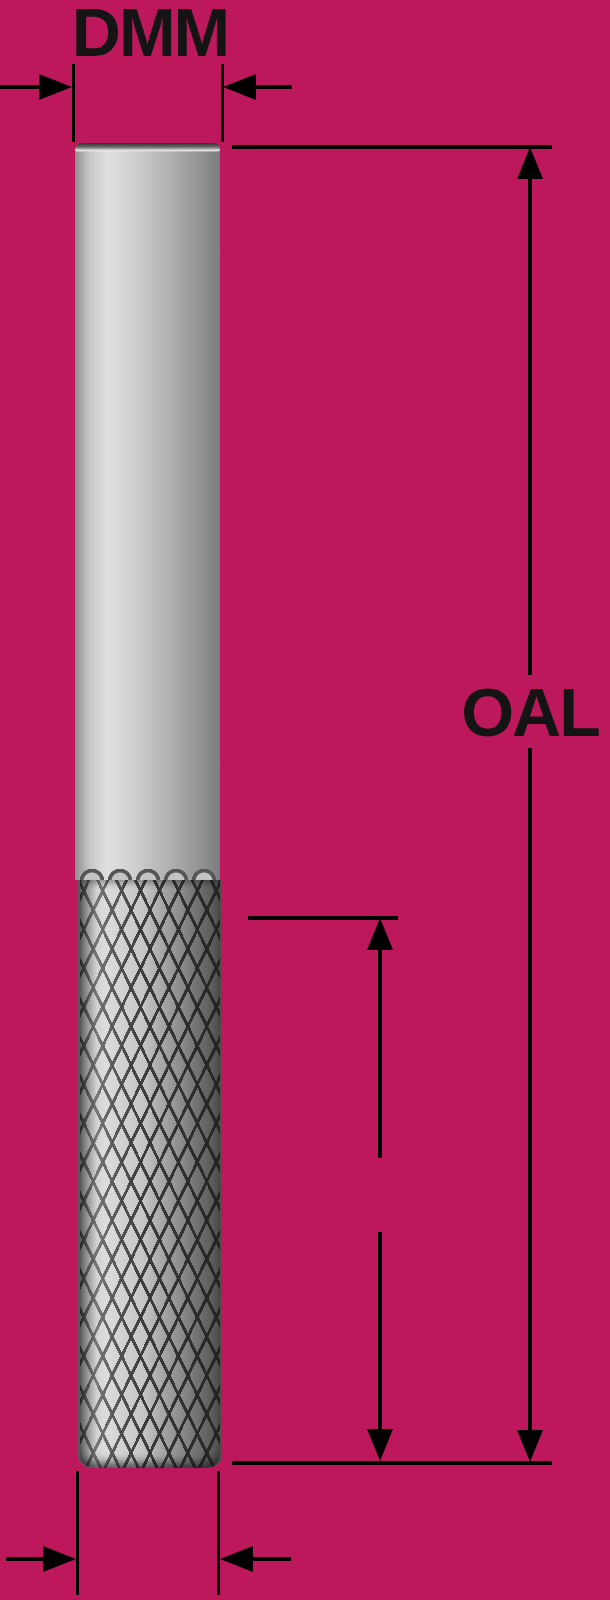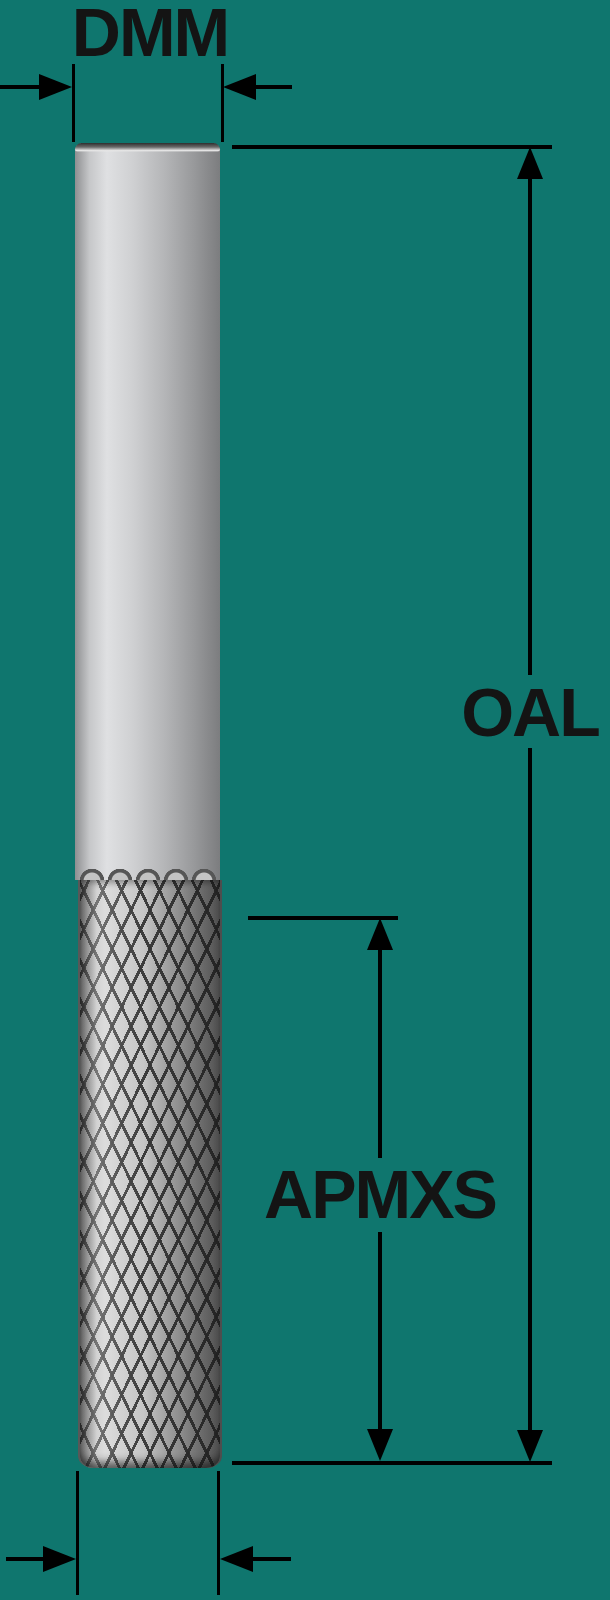--- a/index.html
+++ b/index.html
@@ -4,7 +4,7 @@
 <style>
   html,body{margin:0;padding:0;background:#fff;}
   .canvas{
-    position:relative;width:610px;height:1600px;background:#0f766e;
+    position:relative;width:610px;height:1600px;background:#be185d;
     font-family:"Liberation Sans",sans-serif;overflow:hidden;
   }
   .line{position:absolute;background:#000;}

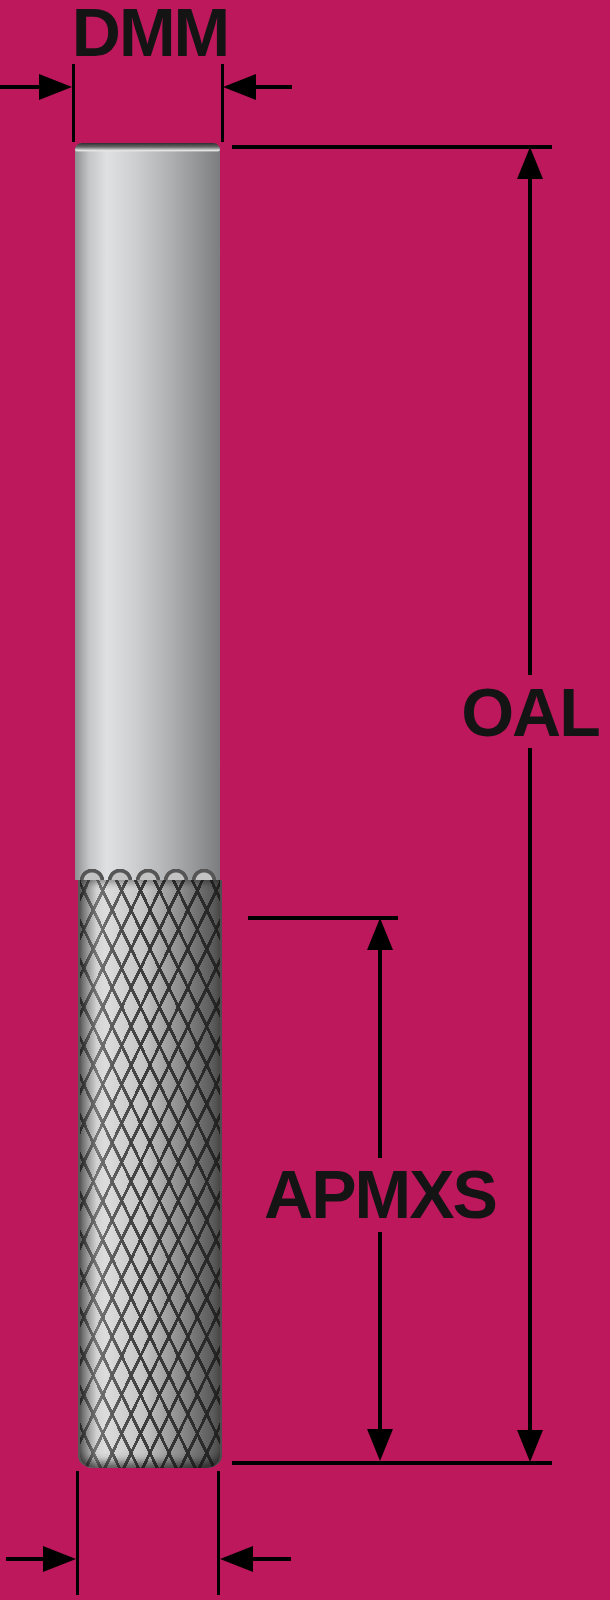--- a/index.html
+++ b/index.html
@@ -78,7 +78,6 @@
   <div class="line" style="left:248px;top:916px;width:150px;height:4px;"></div>
   <div class="arrow ah-up" style="left:367px;top:918px;"></div>
   <div class="line" style="left:378px;top:946px;width:4px;height:212px;"></div>
-  <div class="dim-label" style="left:246px;top:1160px;width:268px;">APMXS</div>
   <div class="line" style="left:378px;top:1232px;width:4px;height:200px;"></div>
   <div class="arrow ah-down" style="left:367px;top:1429px;"></div>
 

